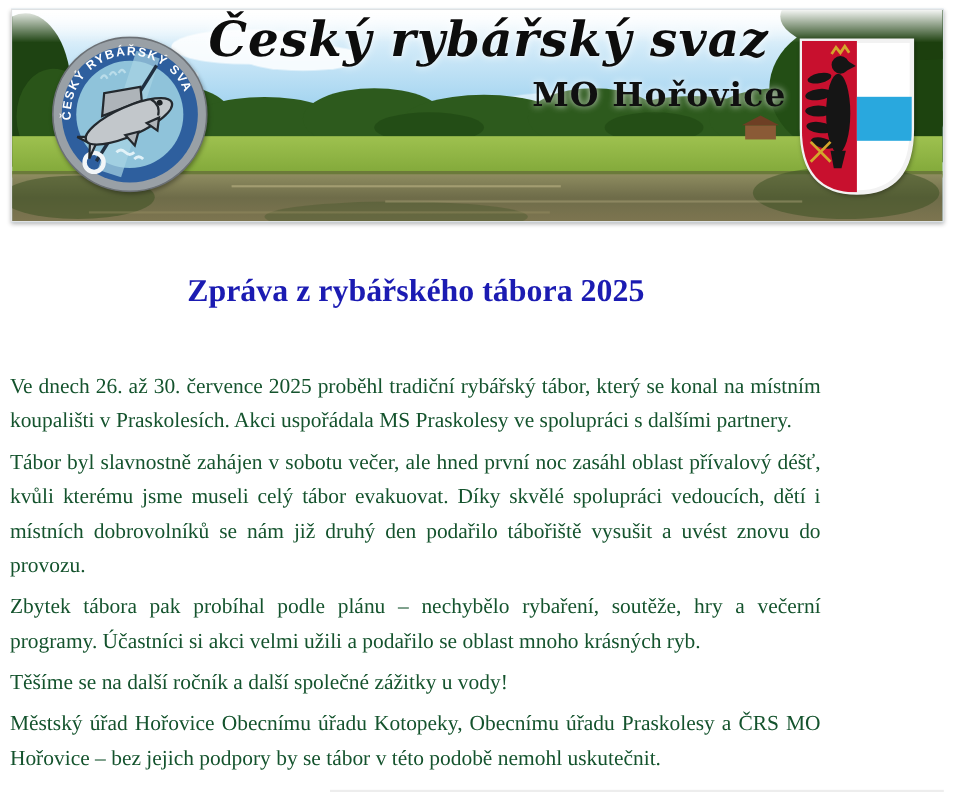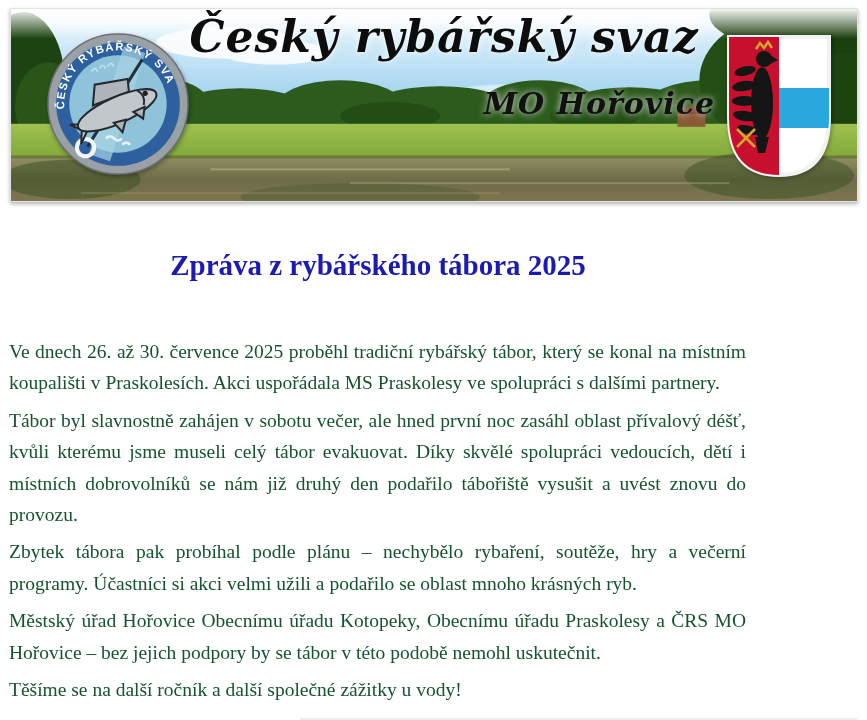--- a/index.html
+++ b/index.html
@@ -24,8 +24,8 @@
     text-shadow:0 0 8px rgba(255,255,255,.85), 0 0 2px rgba(255,255,255,.6);
   }
   .banner-subtitle {
-    position:absolute; right:142px; top:77px;
-    font-family:"DejaVu Serif", serif; font-style:italic; font-weight:bold;
+    position:absolute; right:142px; top:60px;
+    font-family:"DejaVu Serif", serif; font-weight:bold;
     font-size:30px; color:#101010; letter-spacing:1px; white-space:nowrap;
     text-shadow:0 0 7px rgba(255,255,255,.85);
   }

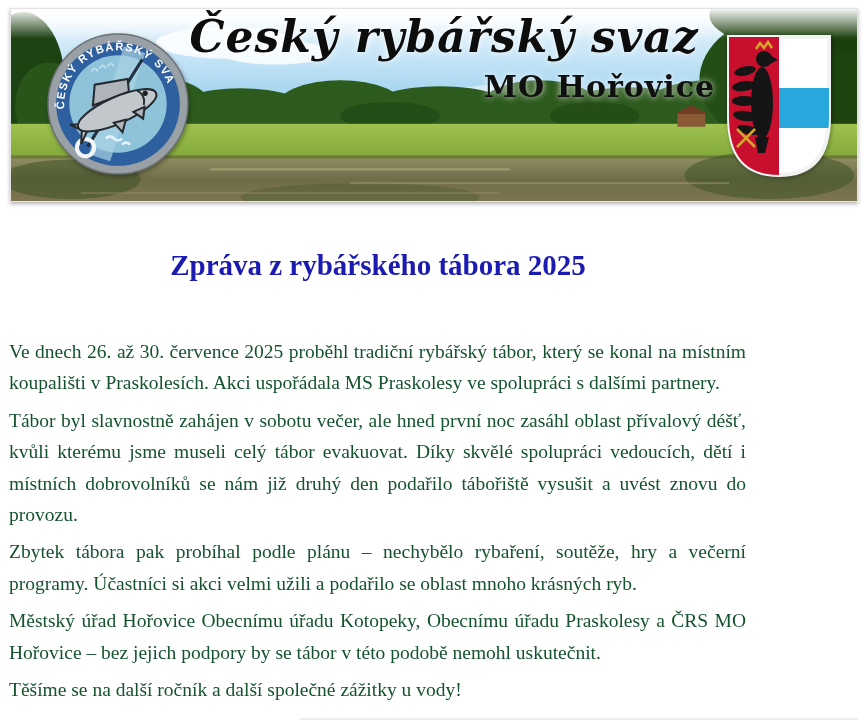--- a/index.html
+++ b/index.html
@@ -217,8 +217,8 @@
       <p>Ve dnech 26. až 30. července 2025 proběhl tradiční rybářský tábor, který se konal na místním koupališti v Praskolesích. Akci uspořádala MS Praskolesy ve spolupráci s dalšími partnery.</p>
       <p>Tábor byl slavnostně zahájen v sobotu večer, ale hned první noc zasáhl oblast přívalový déšť, kvůli kterému jsme museli celý tábor evakuovat. Díky skvělé spolupráci vedoucích, dětí i místních dobrovolníků se nám již druhý den podařilo tábořiště vysušit a uvést znovu do provozu.</p>
       <p>Zbytek tábora pak probíhal podle plánu – nechybělo rybaření, soutěže, hry a večerní programy. Účastníci si akci velmi užili a podařilo se oblast mnoho krásných ryb.</p>
+      <p>Těšíme se na další ročník a další společné zážitky u vody!</p>
       <p>Městský úřad Hořovice Obecnímu úřadu Kotopeky, Obecnímu úřadu Praskolesy a ČRS MO Hořovice – bez jejich podpory by se tábor v této podobě nemohl uskutečnit.</p>
-      <p>Těšíme se na další ročník a další společné zážitky u vody!</p>
     </div>
   </div>
 

